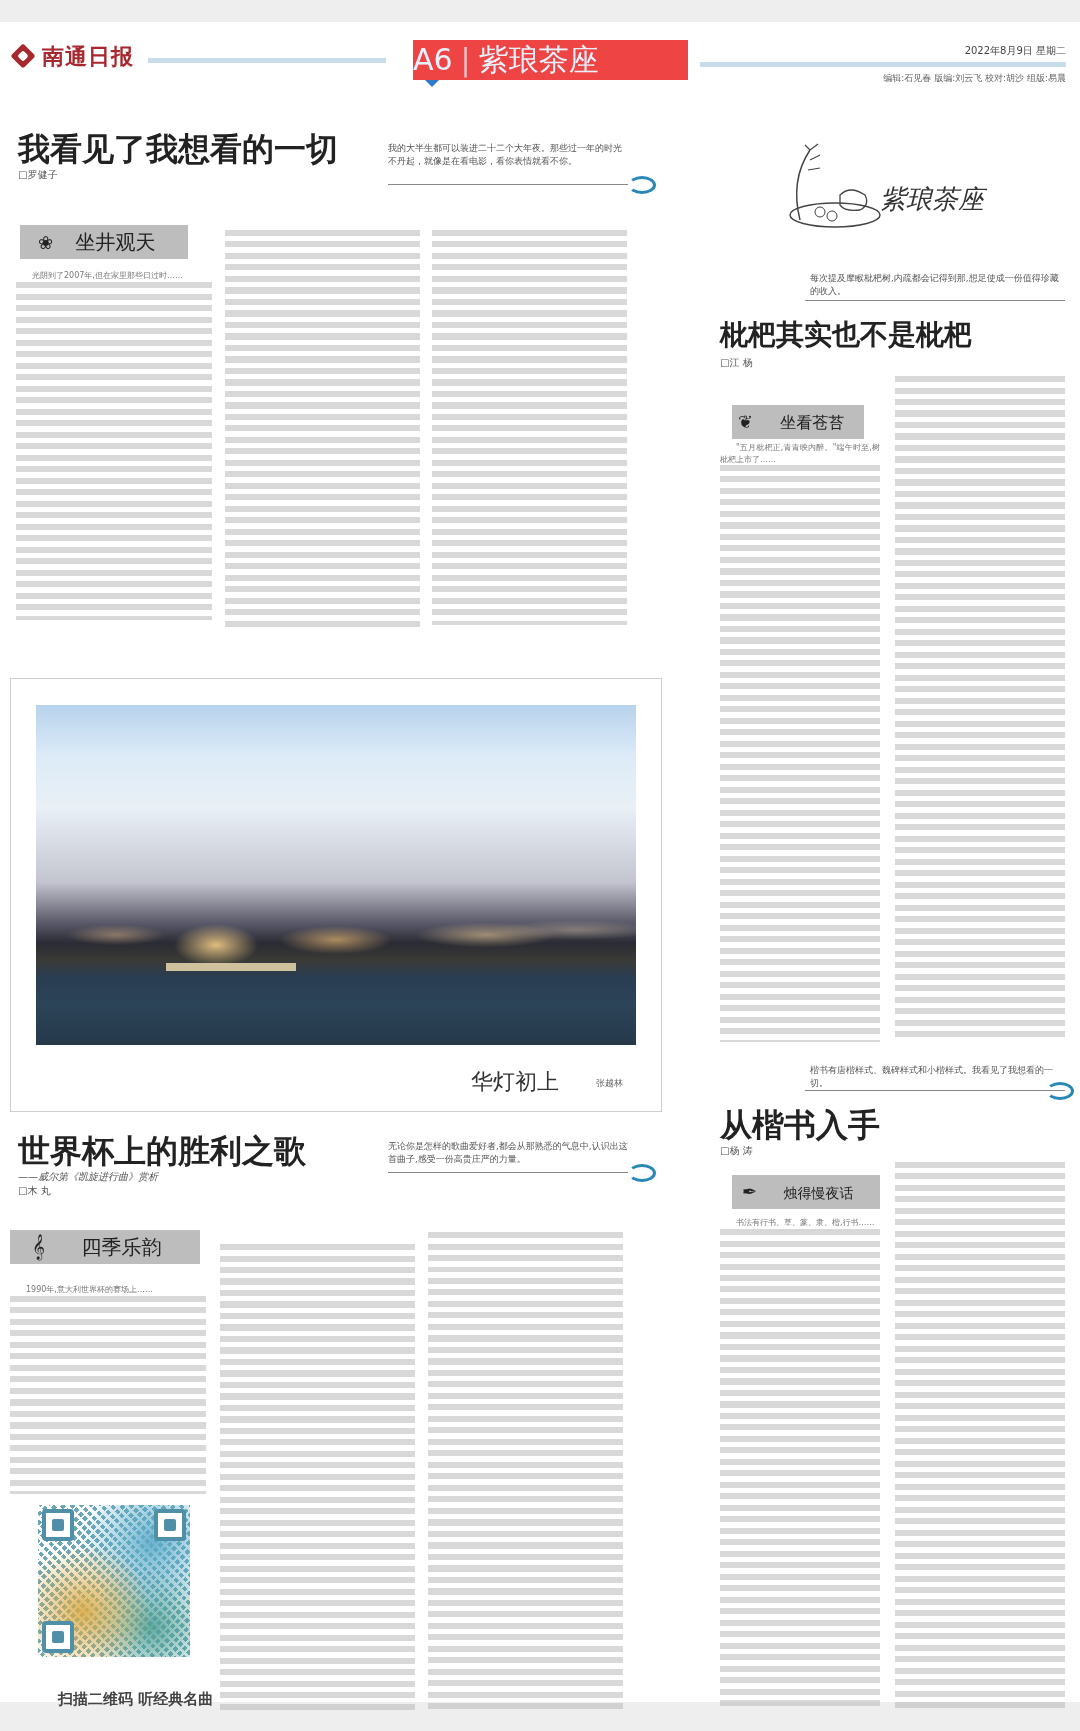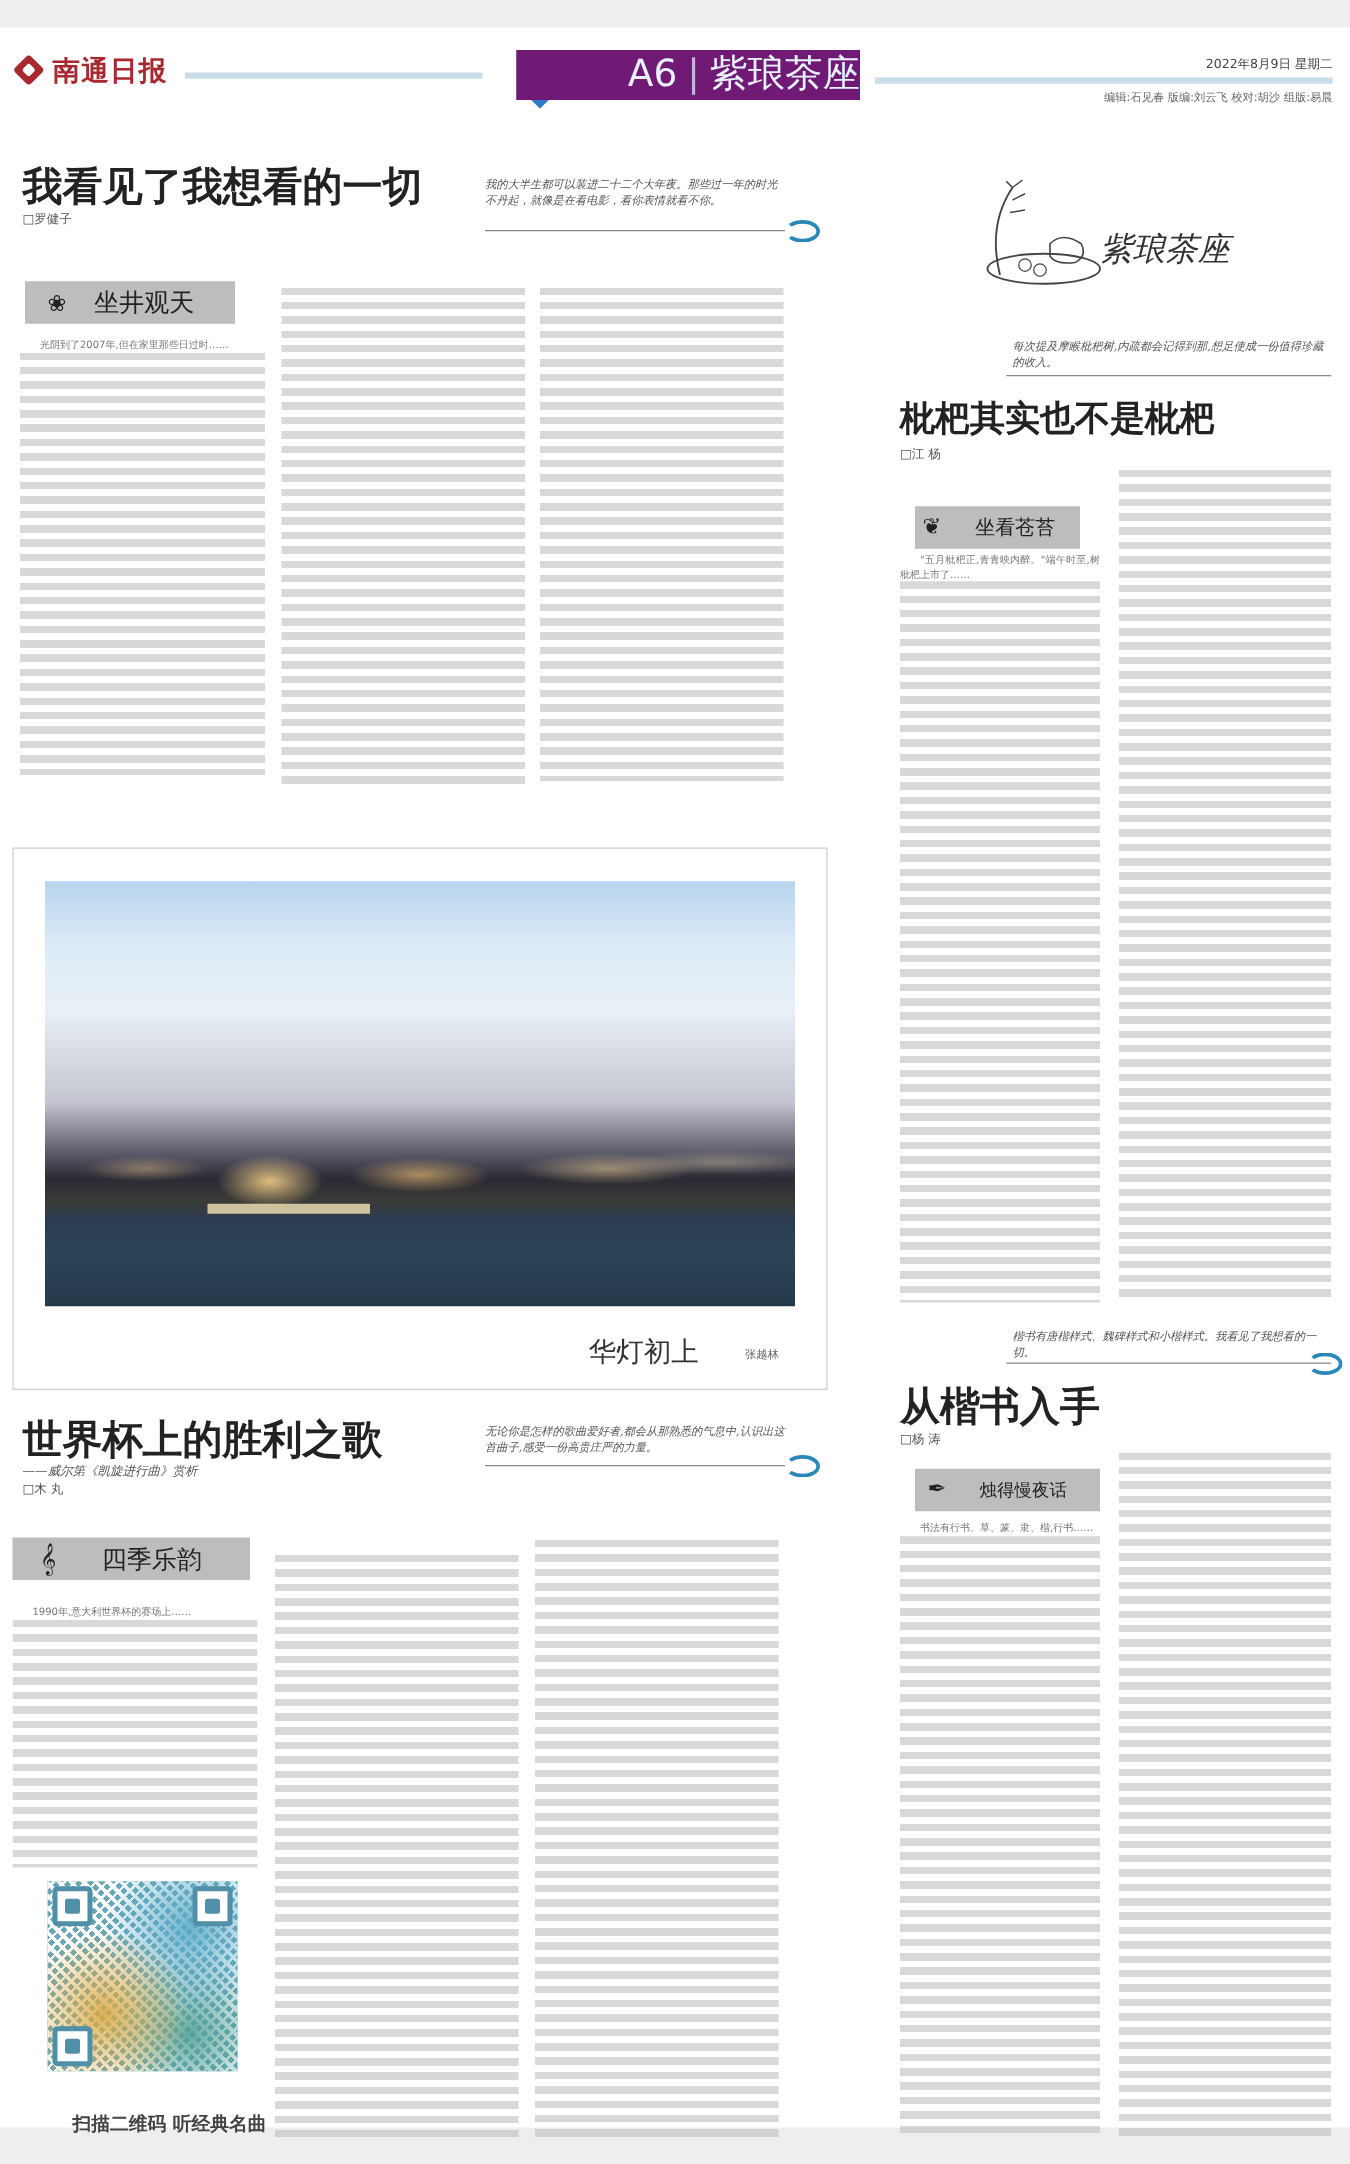--- a/index.html
+++ b/index.html
@@ -10,7 +10,7 @@
   .logo-mark { display:inline-block; width:18px; height:18px; background:#a8282f; transform:rotate(45deg); border-radius:3px; margin-right:10px; vertical-align:middle; position:relative; top:-2px;}
   .logo-mark::after { content:""; position:absolute; left:5px; top:5px; width:8px; height:8px; background:#fff; border-radius:2px; }
   .rule-blue { height:5px; background:#c9dce9; }
-  .section-tab { left:413px; top:18px; width:275px; height:40px; background:#701a75; color:#e8f2fc; font-size:30px; line-height:40px; text-align:right; }
+  .section-tab { left:413px; top:18px; width:275px; height:40px; background:#ef4444; color:#e8f2fc; font-size:30px; line-height:40px; text-align:left; }
   .section-tab .tick { position:absolute; left:12px; bottom:-7px; width:0; height:0; border-left:7px solid transparent; border-right:7px solid transparent; border-top:7px solid #2f7dc9; }
   .date { right:14px; top:22px; font-size:10px; color:#444; }
   .editors { right:14px; top:50px; font-size:9px; color:#666; }

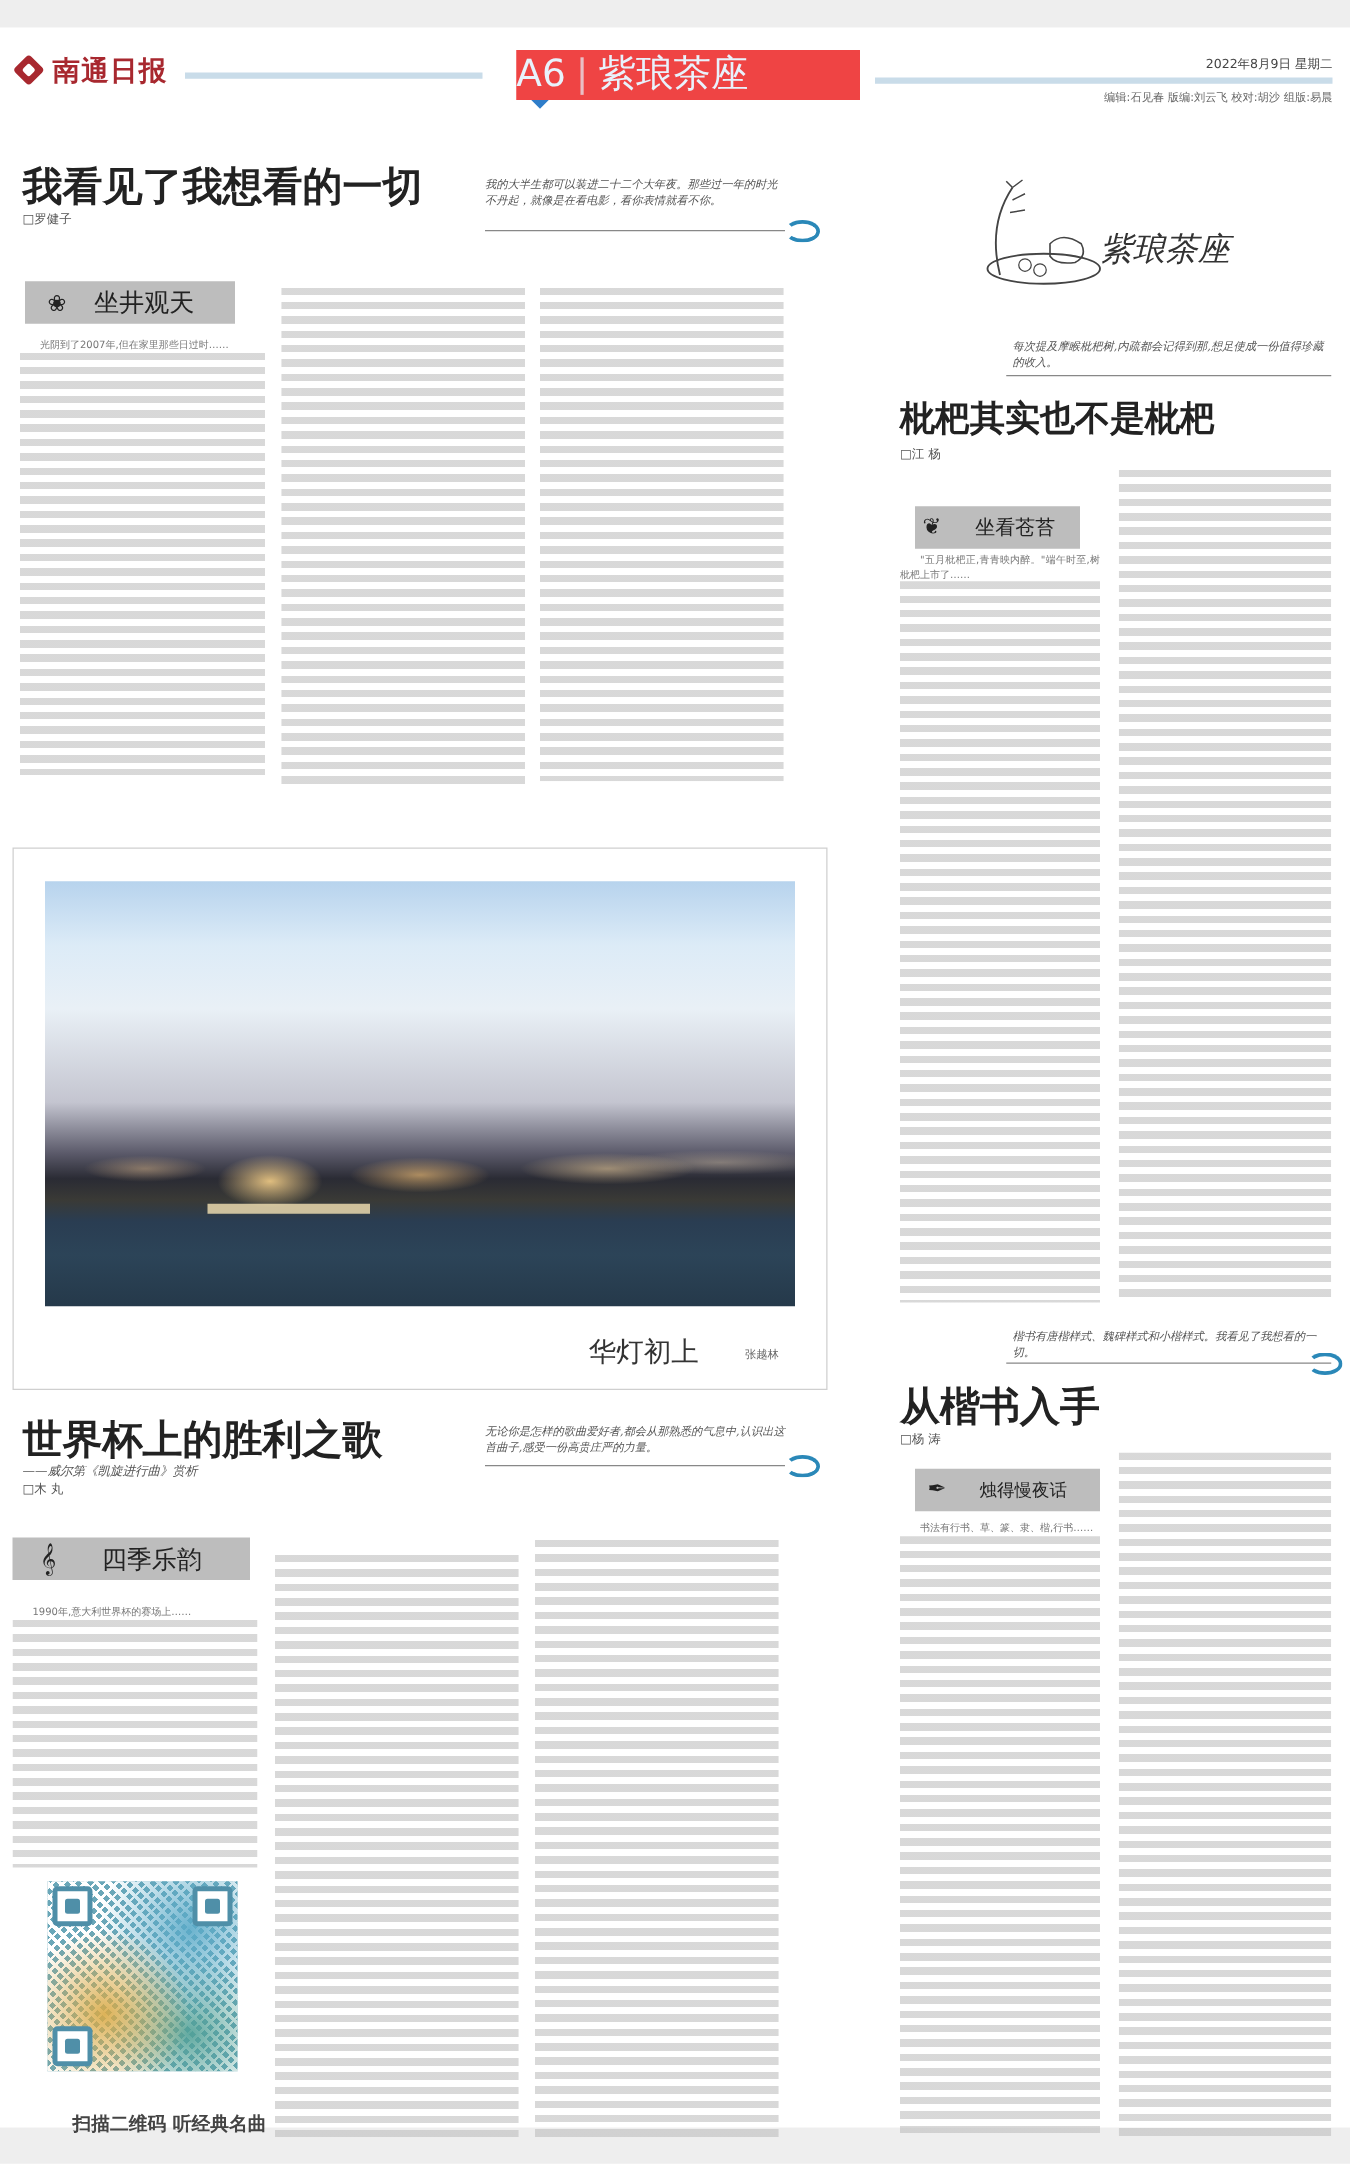--- a/index.html
+++ b/index.html
@@ -16,7 +16,7 @@
   .editors { right:14px; top:50px; font-size:9px; color:#666; }
   .headline { font-weight:bold; color:#222; font-family:"DejaVu Sans", sans-serif; }
   .byline { font-size:10px; color:#555; }
-  .intro { font-family:"DejaVu Serif", serif; font-size:9px; color:#555; line-height:13px; font-style:italic; }
+  .intro { font-family:"DejaVu Serif", serif; font-size:9px; color:#555; line-height:13px; }
   .intro-rule { height:1px; background:#888; }
   .swirl { width:22px; height:12px; border:3px solid #2a88b8; border-radius:50%; border-left-color:transparent; }
   .column-label { background:#bdbdbd; color:#222; font-size:20px; height:34px; line-height:34px; }

